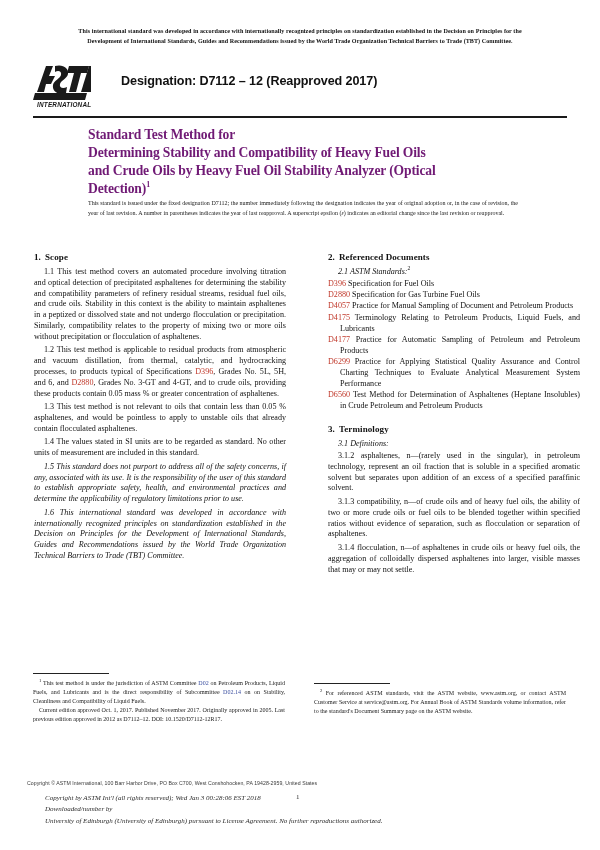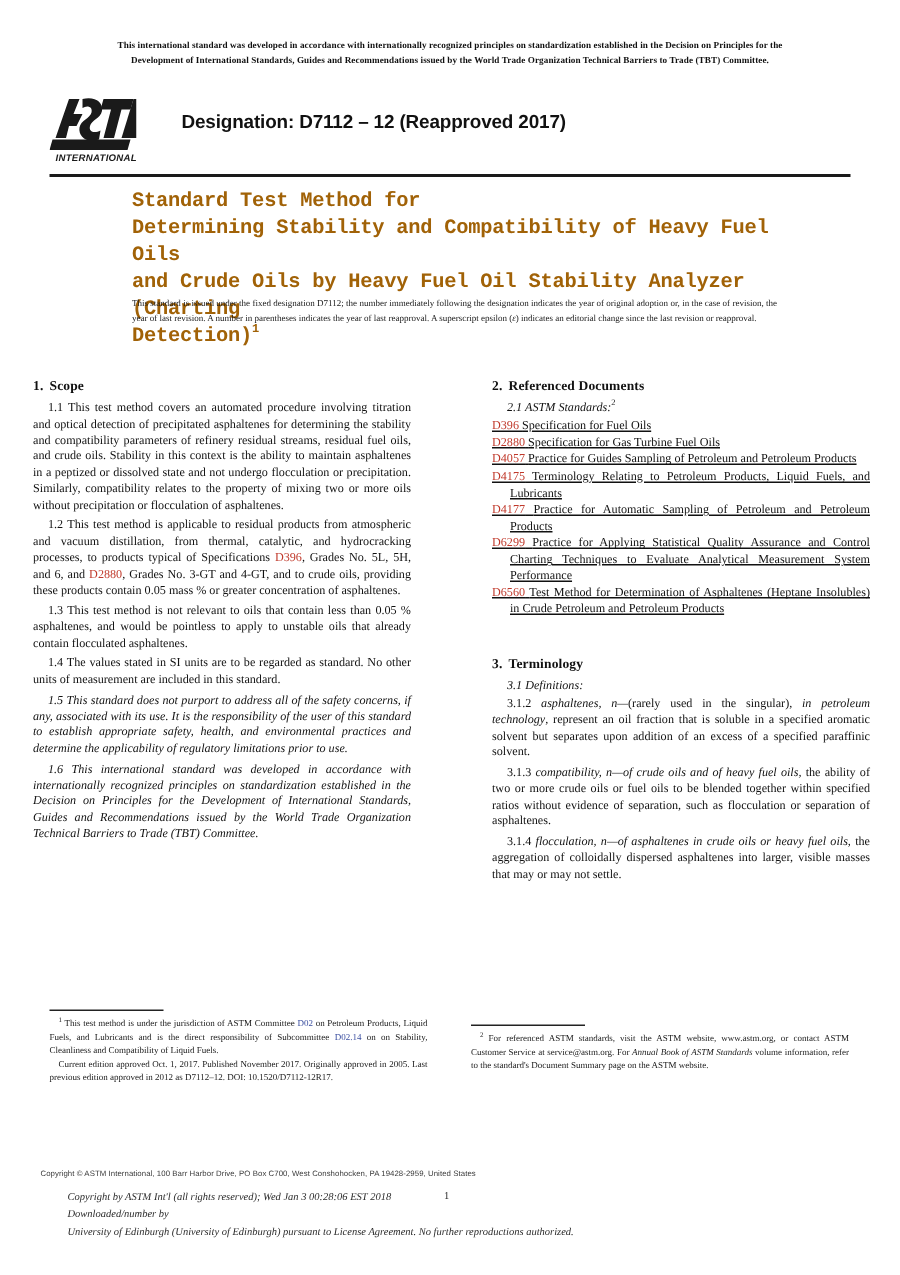--- a/index.html
+++ b/index.html
@@ -60,11 +60,11 @@
     left: 88px; top: 126px; width: 430px;
   }
   .title-block .tline {
-    font-family: Liberation Mono, monospace;
+    font-family: Liberation Serif, serif;
     font-weight: bold;
     font-size: 13.6px;
     line-height: 1.32;
-    color: #a16207;
+    color: #701a75;
     letter-spacing: -0.15px;
   }
   .title-block .tline sup { font-size: 8px; vertical-align: super; line-height: 0; }

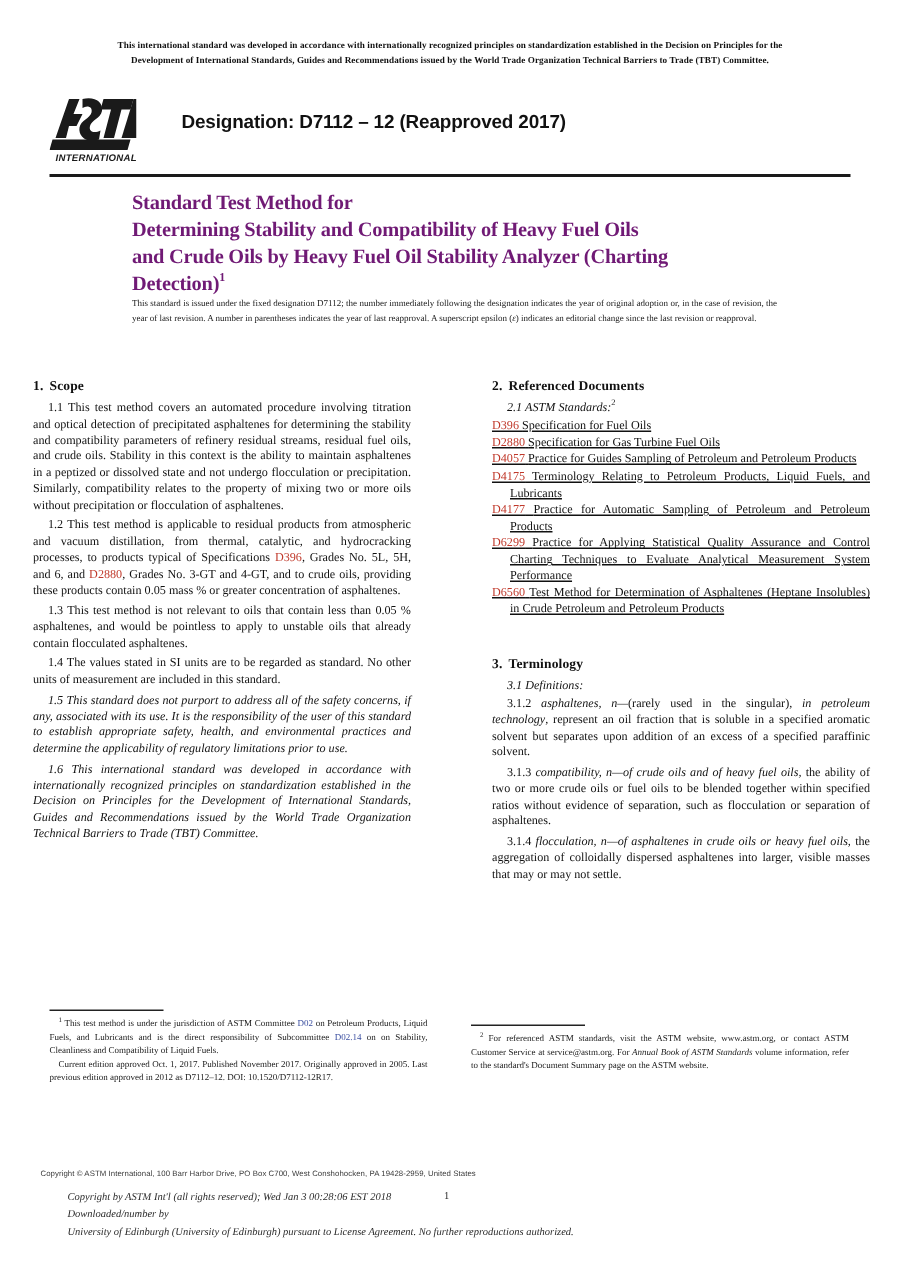--- a/index.html
+++ b/index.html
@@ -206,7 +206,7 @@
   <div class="title-block">
     <div class="tline">Standard Test Method for</div>
     <div class="tline">Determining Stability and Compatibility of Heavy Fuel Oils</div>
-    <div class="tline">and Crude Oils by Heavy Fuel Oil Stability Analyzer (Charting</div>
+    <div class="tline">and Crude Oils by Heavy Fuel Oil Stability Analyzer (Optical</div>
     <div class="tline"><span>Detection)</span><sup>1</sup></div>
   </div>
 

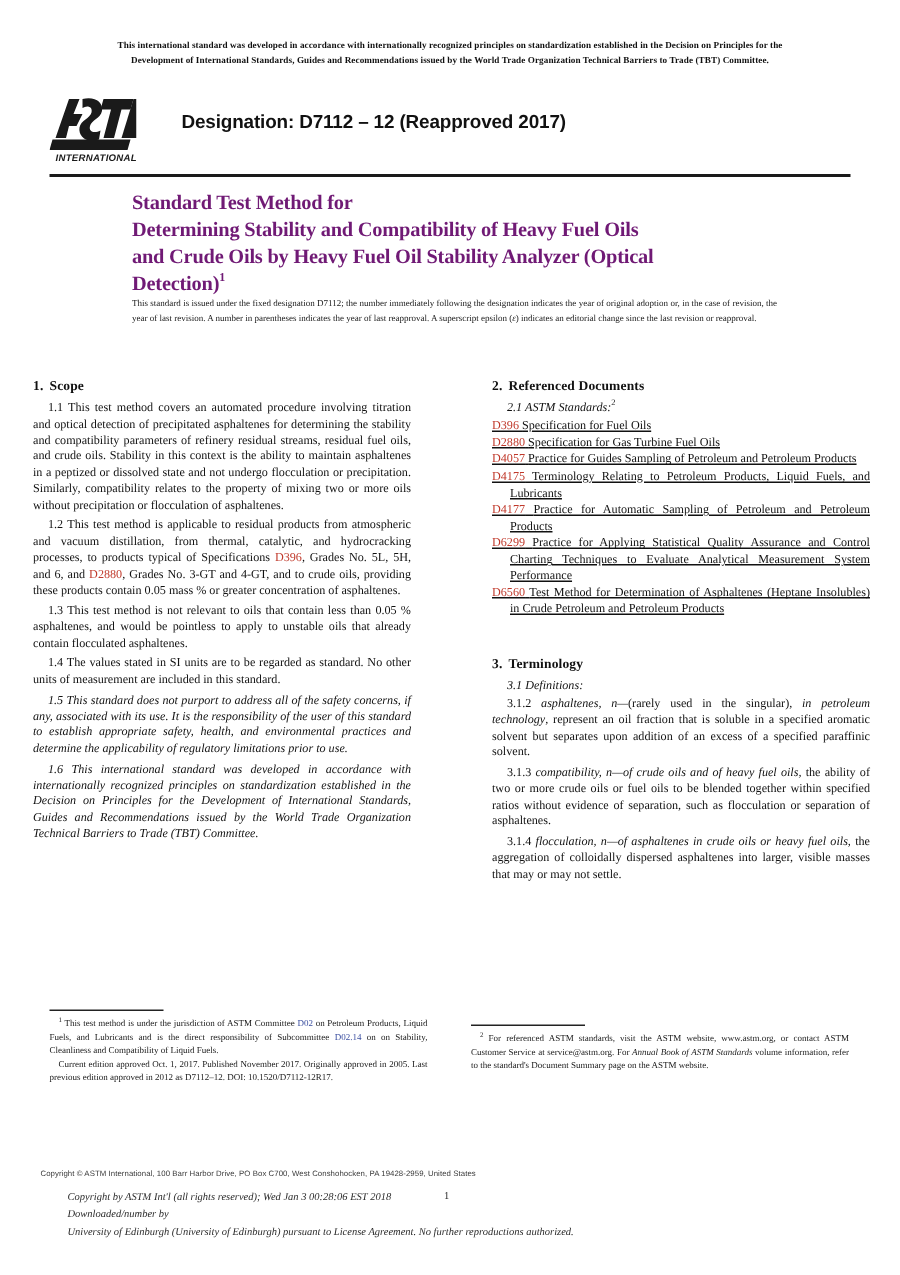--- a/index.html
+++ b/index.html
@@ -90,7 +90,7 @@
     text-align: justify;
     color: #111;
   }
-  .col-left  { left: 22px; }
+  .col-left  { left: 34px; }
   .col-right { left: 328px; }
 
   h2.sec {

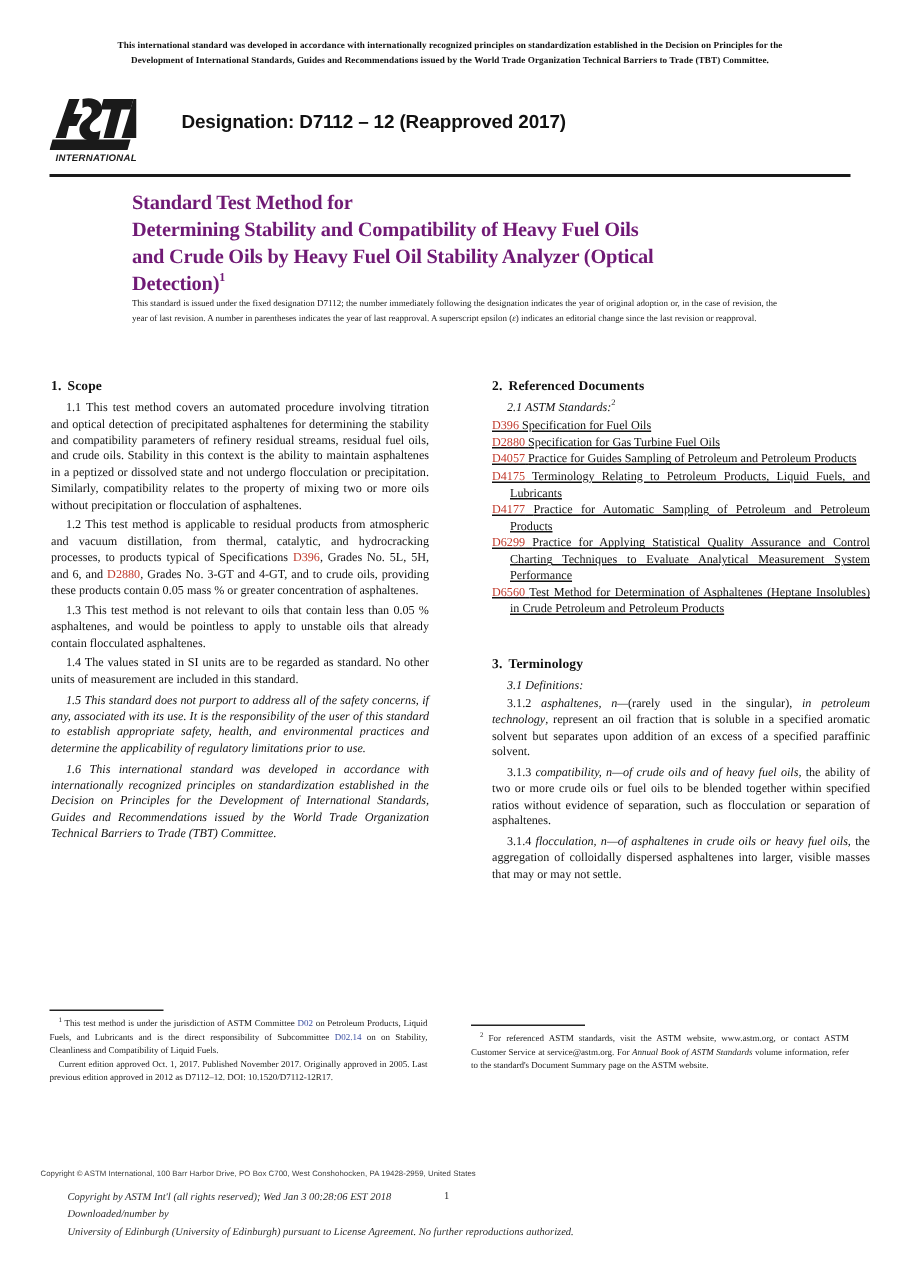--- a/index.html
+++ b/index.html
@@ -120,7 +120,7 @@
   .subhead sup { font-style: normal; font-size: 5.6px; vertical-align: super; line-height:0; }
 
   
-  .ref-list { margin: 0; padding: 0; text-decoration: underline; }
+  .ref-list { margin: 0; padding: 0; }
   .ref-item {
     margin: 0 0 0.5px 0;
     padding-left: 12px;

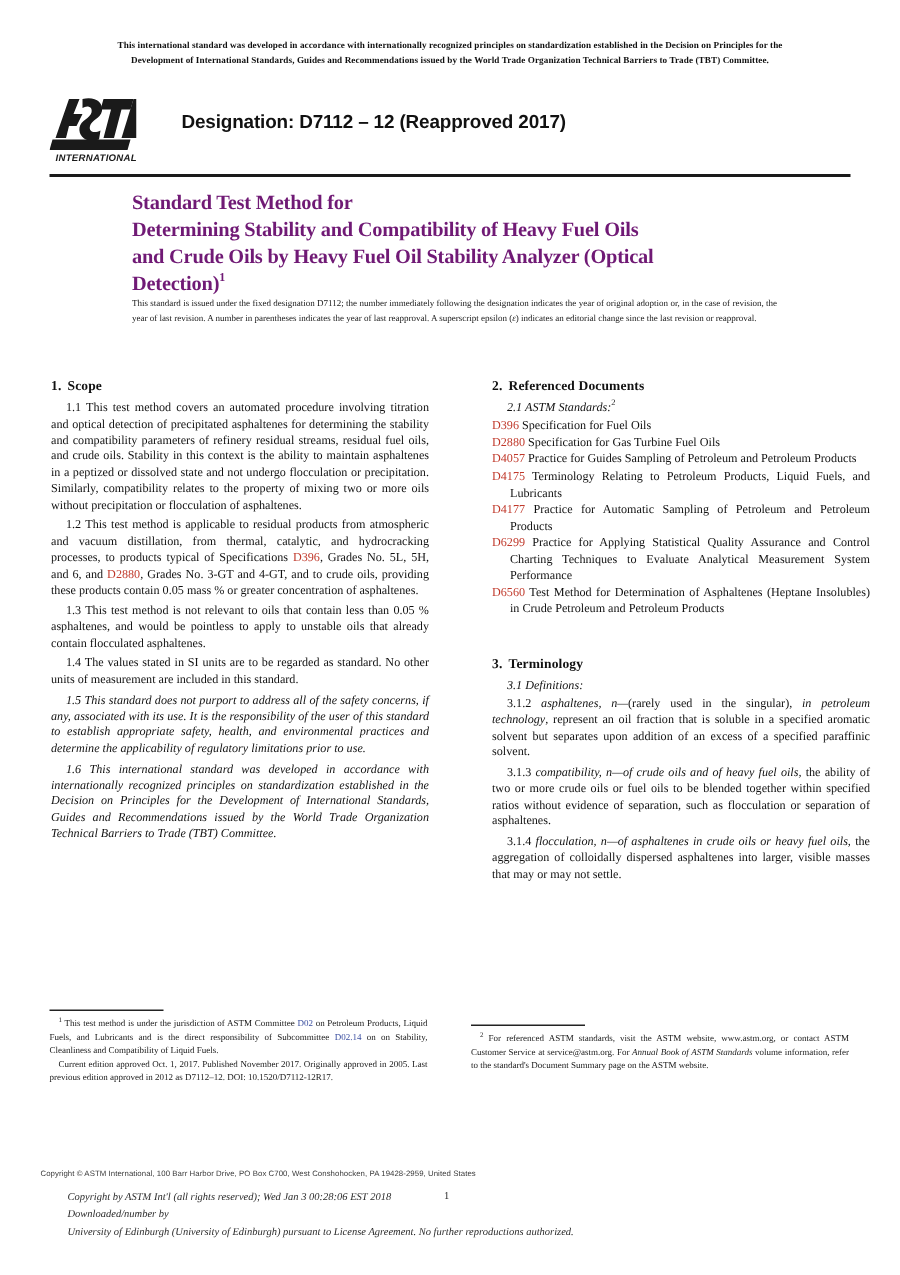--- a/index.html
+++ b/index.html
@@ -245,7 +245,7 @@
     <div class="ref-list">
       <p class="ref-item"><span class="stdlink">D396</span> <span>Specification for Fuel Oils</span></p>
       <p class="ref-item"><span class="stdlink">D2880</span> <span>Specification for Gas Turbine Fuel Oils</span></p>
-      <p class="ref-item"><span class="stdlink">D4057</span> <span>Practice for Guides Sampling of Petroleum and Petroleum Products</span></p>
+      <p class="ref-item"><span class="stdlink">D4057</span> <span>Practice for Manual Sampling of Document and Petroleum Products</span></p>
       <p class="ref-item"><span class="stdlink">D4175</span> <span>Terminology Relating to Petroleum Products, Liquid Fuels, and Lubricants</span></p>
       <p class="ref-item"><span class="stdlink">D4177</span> <span>Practice for Automatic Sampling of Petroleum and Petroleum Products</span></p>
       <p class="ref-item"><span class="stdlink">D6299</span> <span>Practice for Applying Statistical Quality Assurance and Control Charting Techniques to Evaluate Analytical Measurement System Performance</span></p>

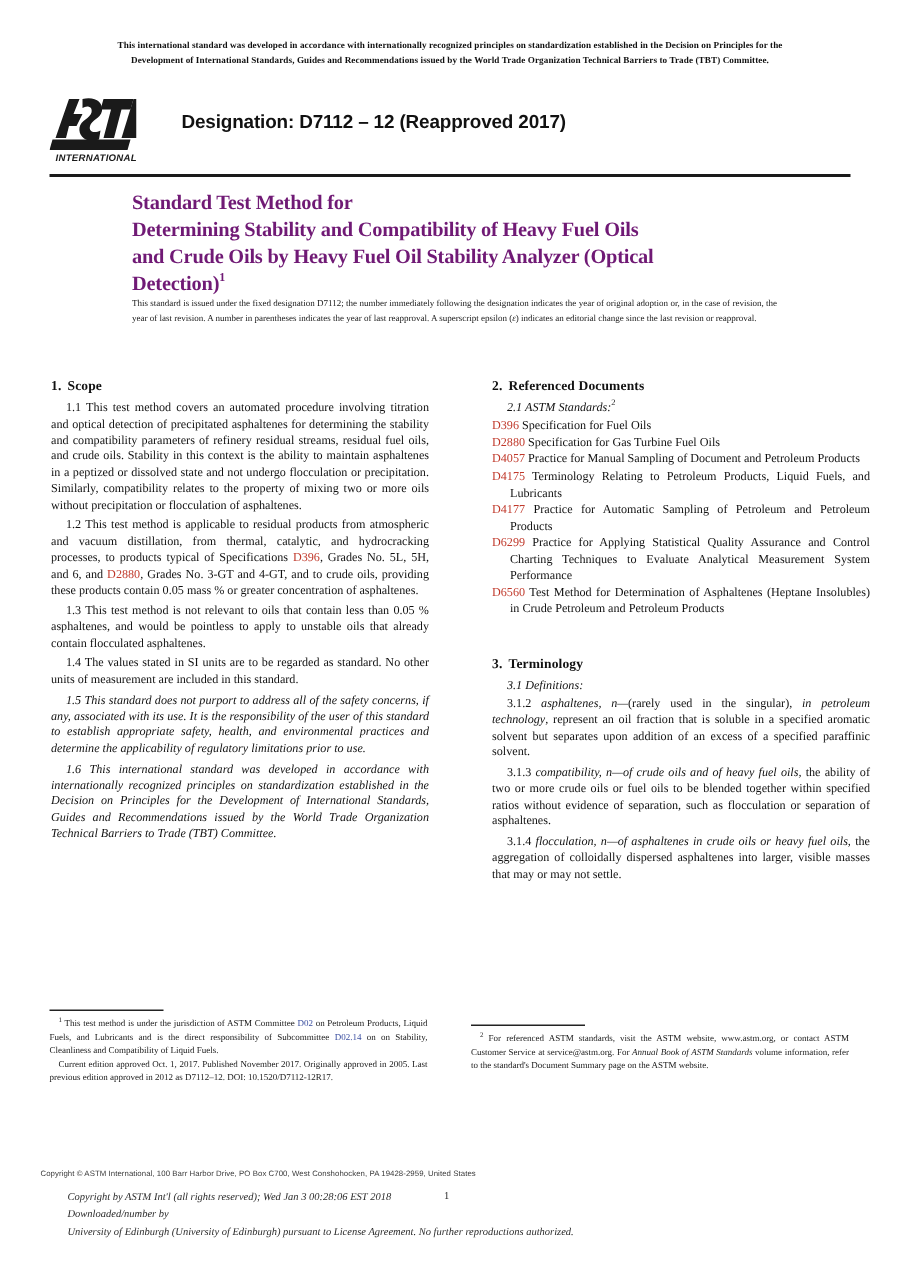--- a/index.html
+++ b/index.html
@@ -252,7 +252,7 @@
       <p class="ref-item"><span class="stdlink">D6560</span> <span>Test Method for Determination of Asphaltenes (Heptane Insolubles) in Crude Petroleum and Petroleum Products</span></p>
     </div>
 
-    <h2 class="sec" style="margin-top:25px;">
+    <h2 class="sec" style="margin-top:12px;">
       <span class="num">3.</span><span>Terminology</span>
     </h2>
 

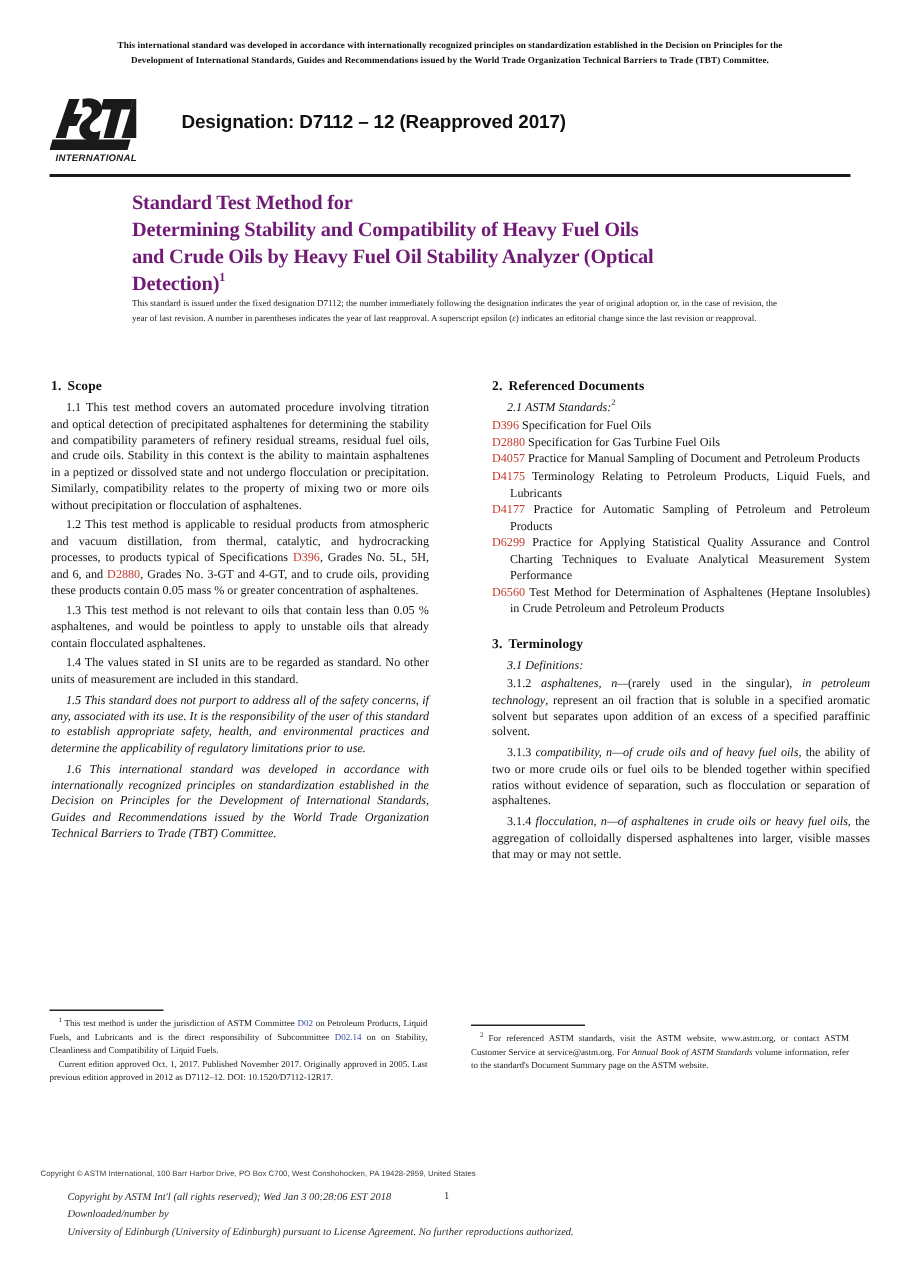--- a/index.html
+++ b/index.html
@@ -132,7 +132,7 @@
   .stdlink-inline { color: #c0392b; }
   .bluelink { color: #3b4fa0; }
 
-  .ital { font-style: italic; }
+  .ital { }
 
   
   .footnote-wrap { position: absolute; width: 252px; }

